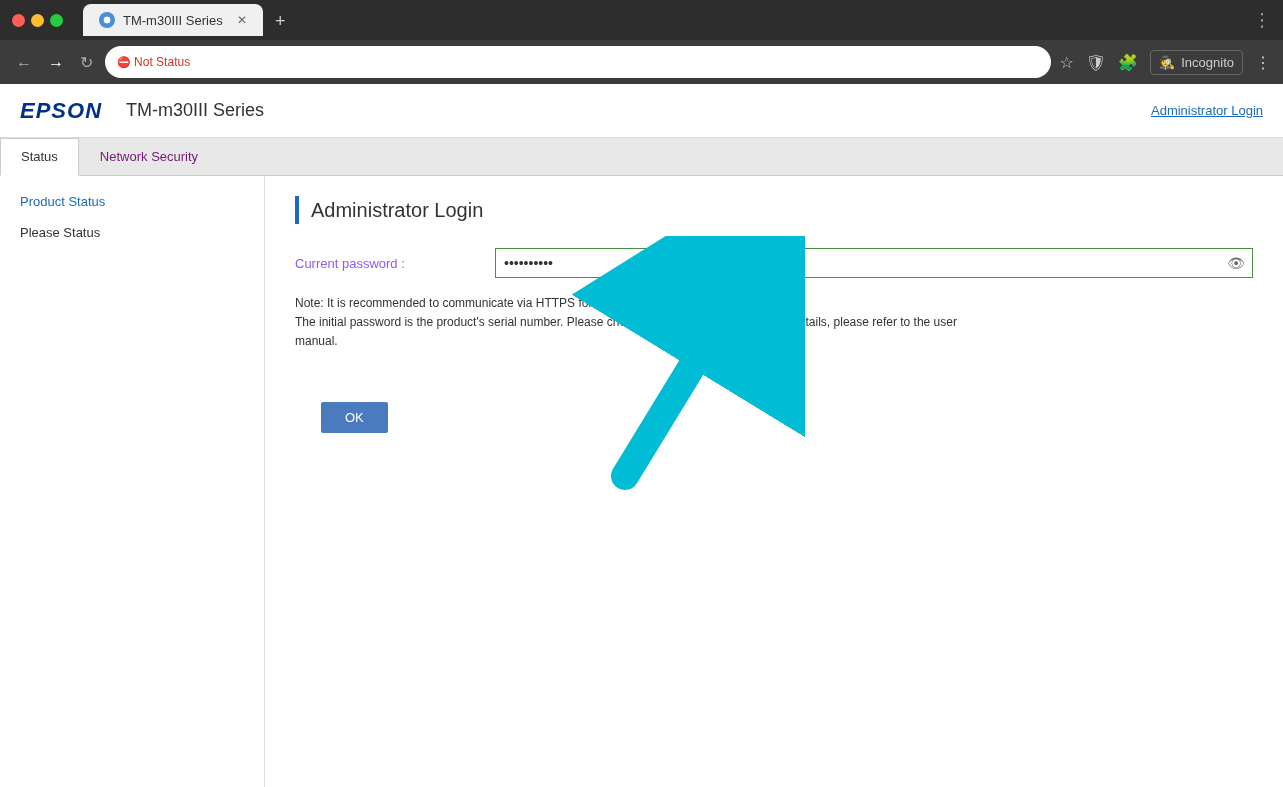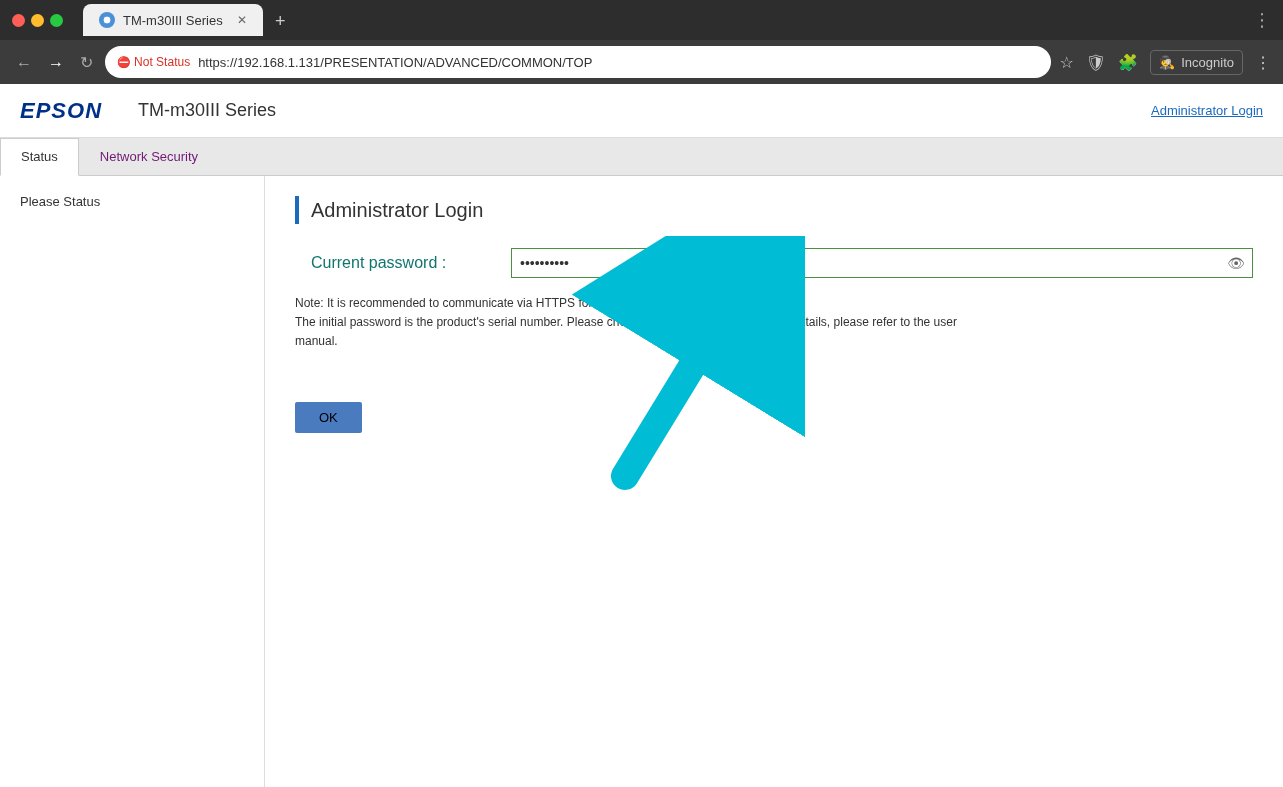--- a/index.html
+++ b/index.html
@@ -106,7 +106,6 @@
         <span class="not-secure-icon">⛔</span>
         <span>Not Status</span>
       </span>
-      <span class="url-text">https://192.168.1.131/PRESENTATION/ADVANCED/COMMON/TOP</span>
     </div>
     <div class="toolbar-icons">
       <span>☆</span>

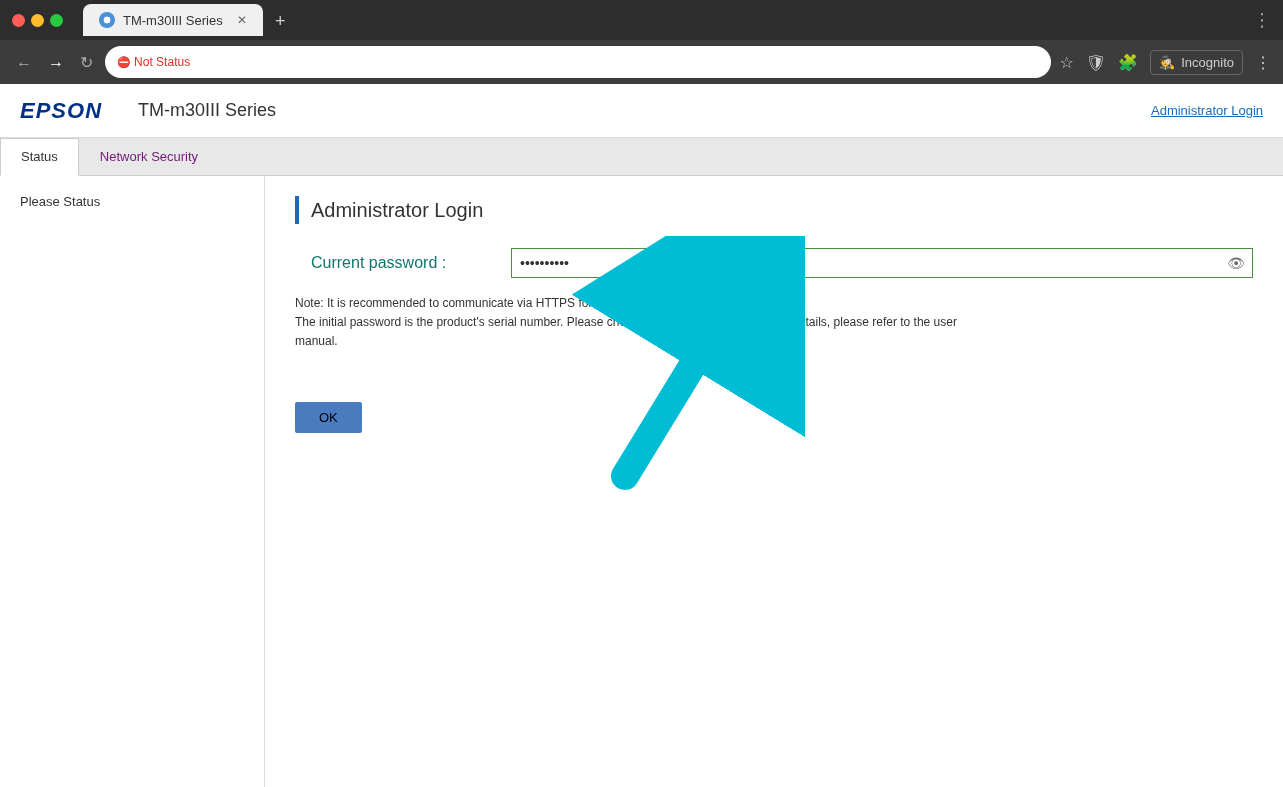--- a/index.html
+++ b/index.html
@@ -34,7 +34,7 @@
 
     
     .app-header { background: #fff; display: flex; align-items: center; padding: 0 20px; height: 54px; border-bottom: 1px solid #ddd; }
-    .epson-logo { color: #003087; font-size: 22px; font-weight: 900; letter-spacing: 1px; font-style: italic; margin-right: 36px; }
+    .epson-logo { color: #003087; font-size: 22px; font-weight: 900; letter-spacing: 1px; font-style: italic; margin-right: 24px; }
     .app-title { font-size: 18px; color: #333; font-weight: 400; }
     .admin-login-link { margin-left: auto; color: #1a6abf; font-size: 13px; text-decoration: underline; cursor: pointer; }
 

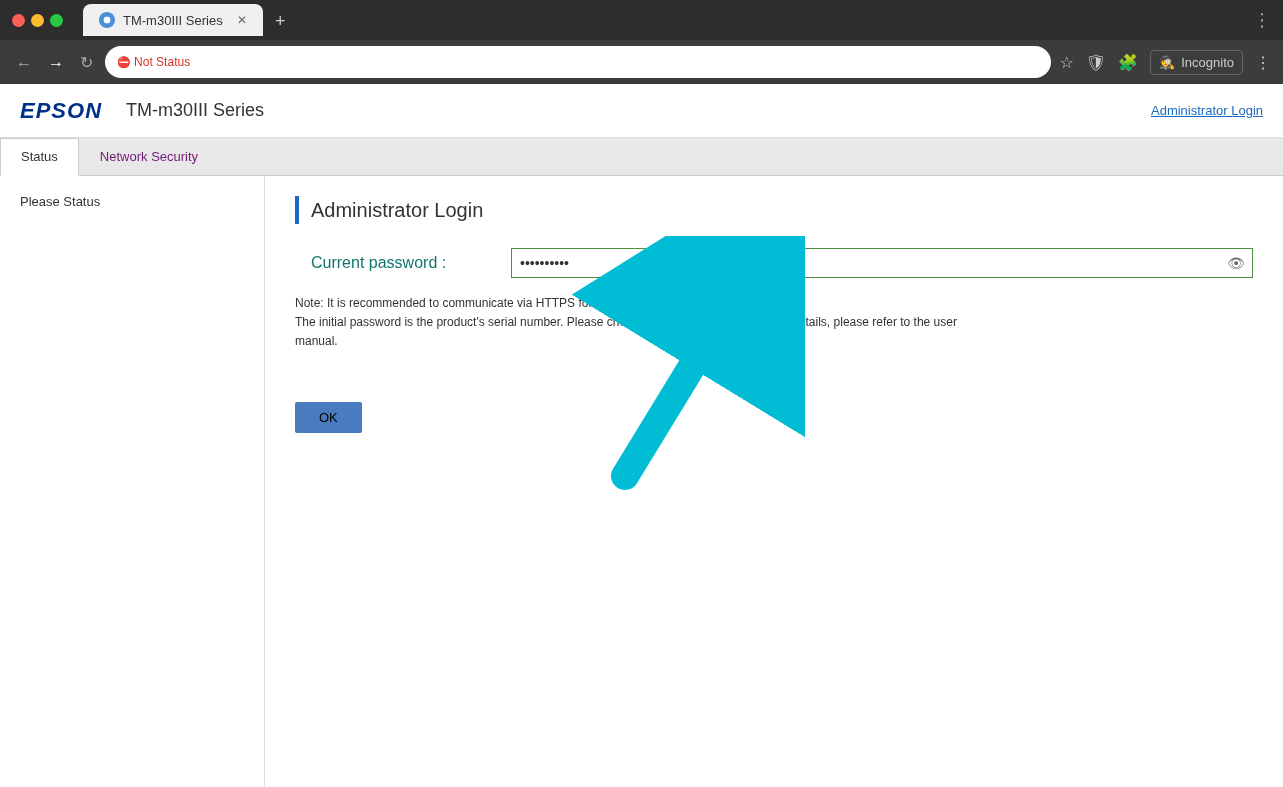--- a/index.html
+++ b/index.html
@@ -136,6 +136,7 @@
   <div class="main-layout">
 
     <div class="sidebar">
+      <div class="sidebar-item active">Product Status</div>
       <div class="sidebar-item inactive">Please Status</div>
     </div>
 

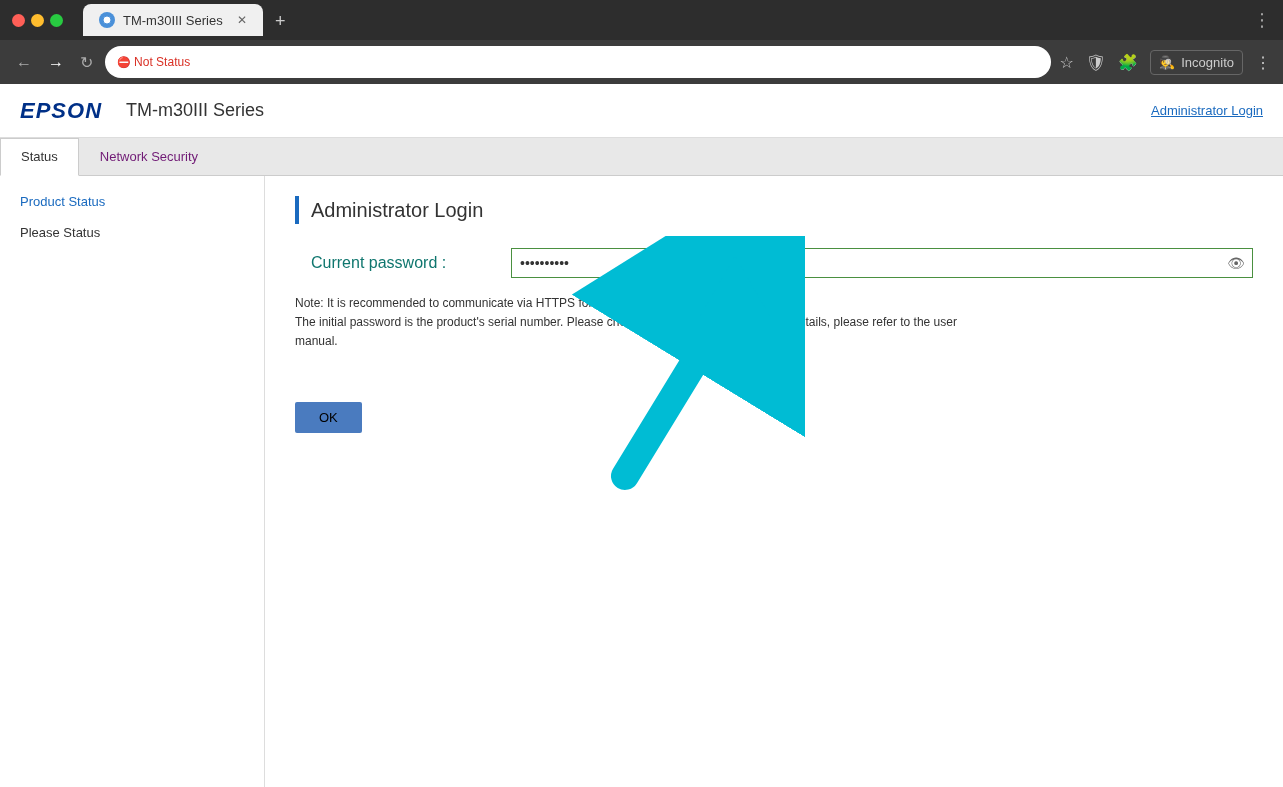--- a/index.html
+++ b/index.html
@@ -60,7 +60,7 @@
     .page-heading { font-size: 20px; color: #333; font-weight: 400; }
 
     .form-row { display: flex; align-items: center; margin-bottom: 16px; }
-    .form-label { font-size: 16px; color: #0f766e; width: 200px; margin-left: 16px; }
+    .form-label { font-size: 13px; color: #8b5cf6; width: 200px; }
     .password-wrapper { flex: 1; position: relative; }
     .password-input { width: 100%; border: 1.5px solid #4a9040; padding: 6px 30px 6px 8px; font-size: 14px; color: #333; outline: none; }
     .eye-icon { position: absolute; right: 8px; top: 50%; transform: translateY(-50%); color: #666; font-size: 14px; cursor: pointer; }

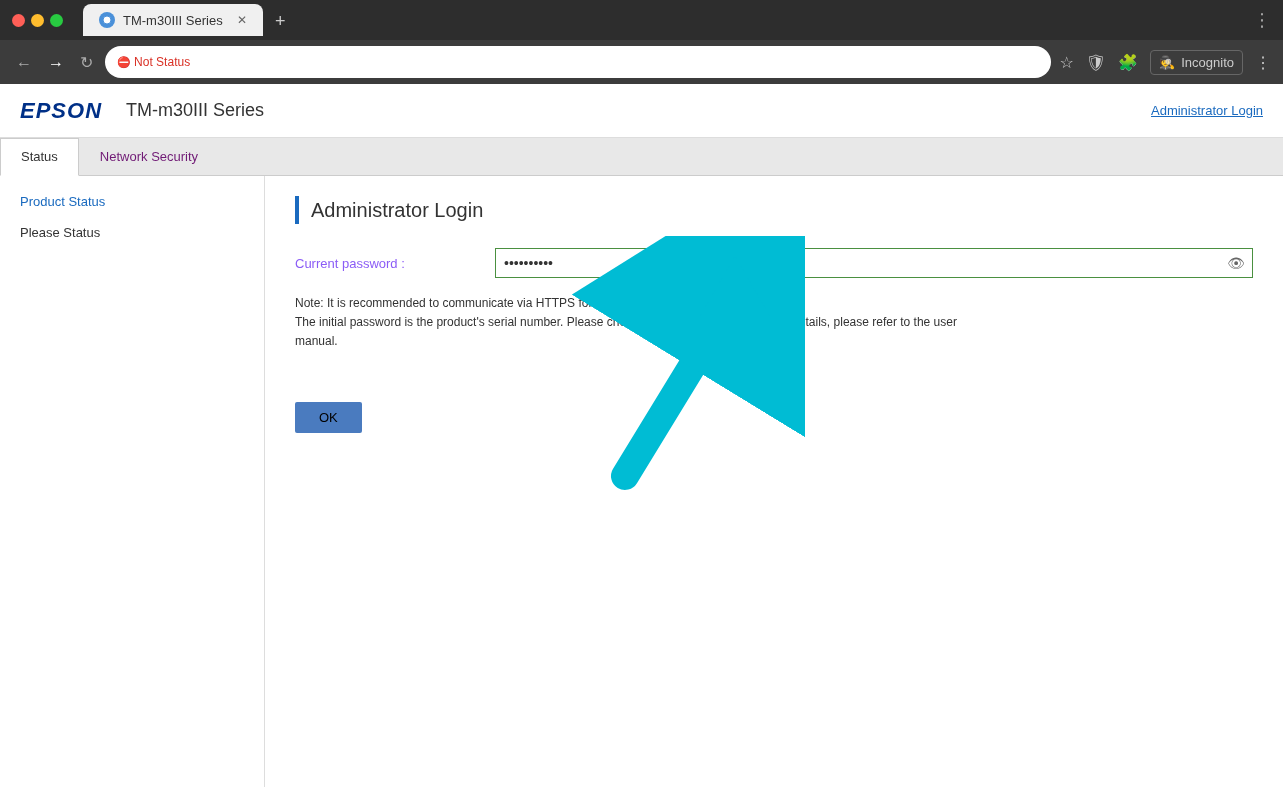--- a/index.html
+++ b/index.html
@@ -67,7 +67,7 @@
 
     .note-text { font-size: 12px; color: #333; line-height: 1.6; margin-bottom: 30px; max-width: 700px; }
 
-    .ok-button { background: #4a7bbf; color: #000000; border: none; padding: 8px 24px; font-size: 13px; cursor: pointer; border-radius: 2px; margin-top: 20px; }
+    .ok-button { background: #4a7bbf; color: #ffffff; border: none; padding: 8px 24px; font-size: 13px; cursor: pointer; border-radius: 2px; margin-top: 20px; margin-left: 26px; }
 
     
     .arrow-overlay { position: absolute; top: 60px; left: 280px; pointer-events: none; }

